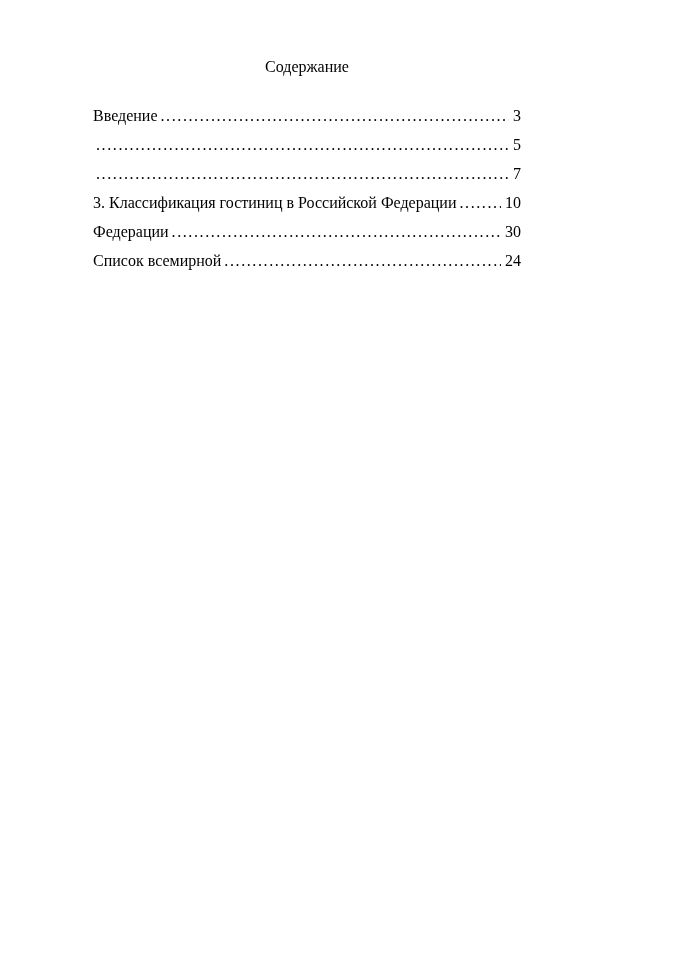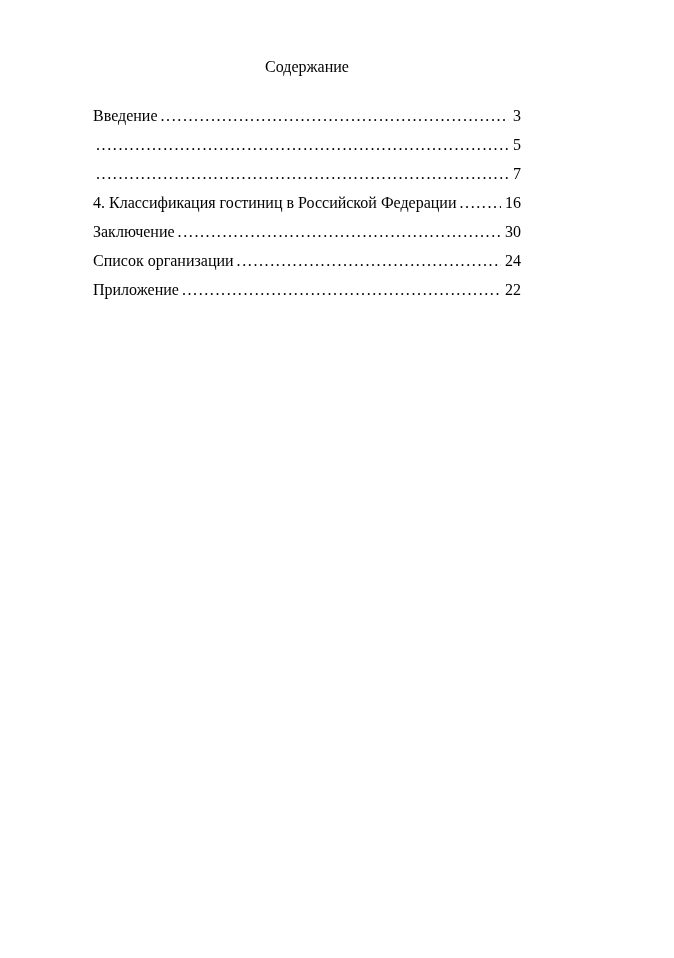--- a/index.html
+++ b/index.html
@@ -78,7 +78,7 @@
       <span class="toc-page">7</span>
     </div>
     <div class="toc-row">
-      <span class="toc-label">4. Классификация гостиниц в Российской Федерации</span>
+      <span class="toc-label">3. Классификация гостиниц в Российской Федерации</span>
       <span class="toc-dots"></span>
       <span class="toc-page">16</span>
     </div>

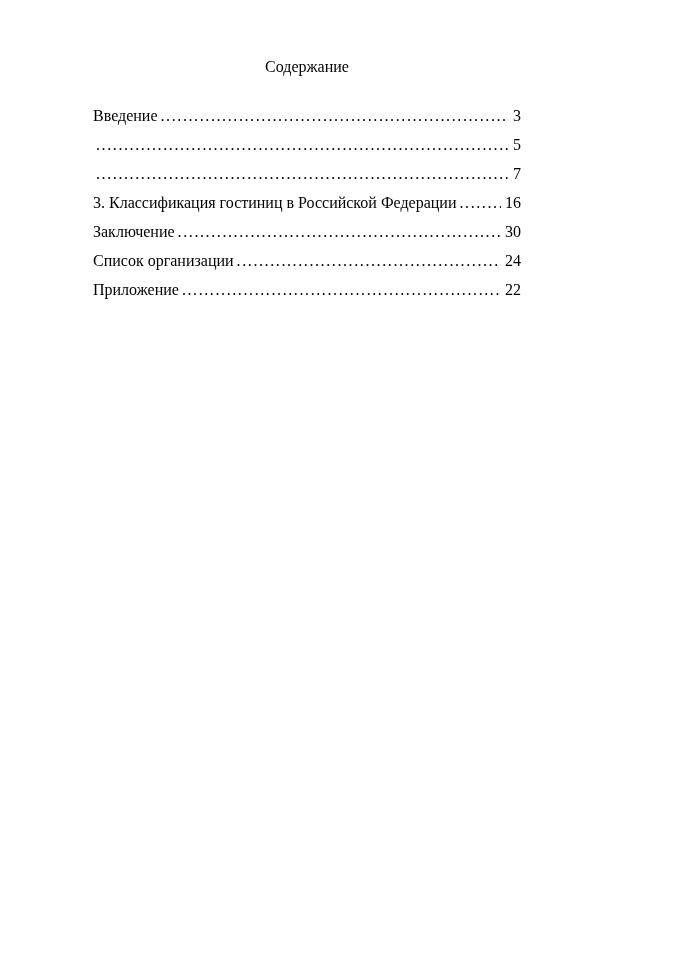--- a/index.html
+++ b/index.html
@@ -80,7 +80,7 @@
     <div class="toc-row">
       <span class="toc-label">3. Классификация гостиниц в Российской Федерации</span>
       <span class="toc-dots"></span>
-      <span class="toc-page">16</span>
+      <span class="toc-page">10</span>
     </div>
     <div class="toc-row">
       <span class="toc-label">Заключение</span>

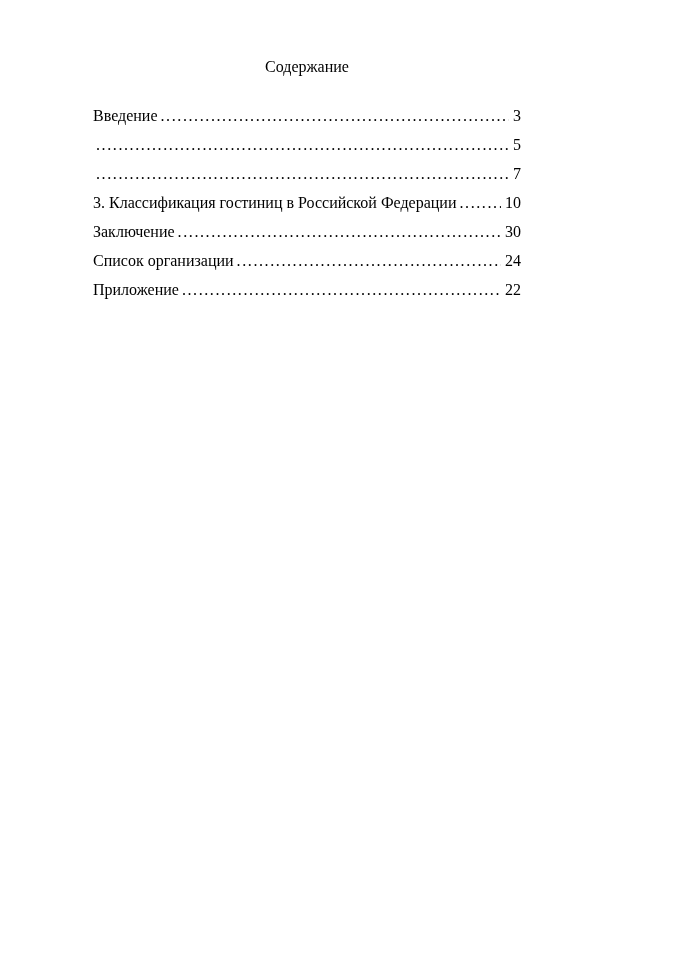--- a/index.html
+++ b/index.html
@@ -83,7 +83,7 @@
       <span class="toc-page">10</span>
     </div>
     <div class="toc-row">
-      <span class="toc-label">Заключение</span>
+      <span class="toc-label">Федерации</span>
       <span class="toc-dots"></span>
       <span class="toc-page">30</span>
     </div>

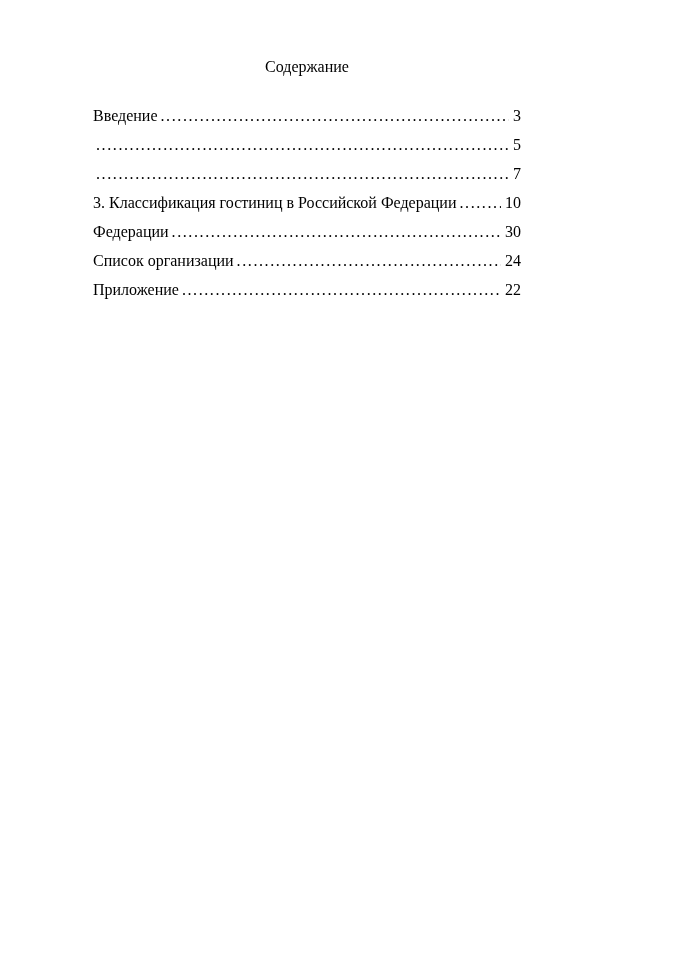--- a/index.html
+++ b/index.html
@@ -88,7 +88,7 @@
       <span class="toc-page">30</span>
     </div>
     <div class="toc-row">
-      <span class="toc-label">Список организации</span>
+      <span class="toc-label">Список всемирной</span>
       <span class="toc-dots"></span>
       <span class="toc-page">24</span>
     </div>

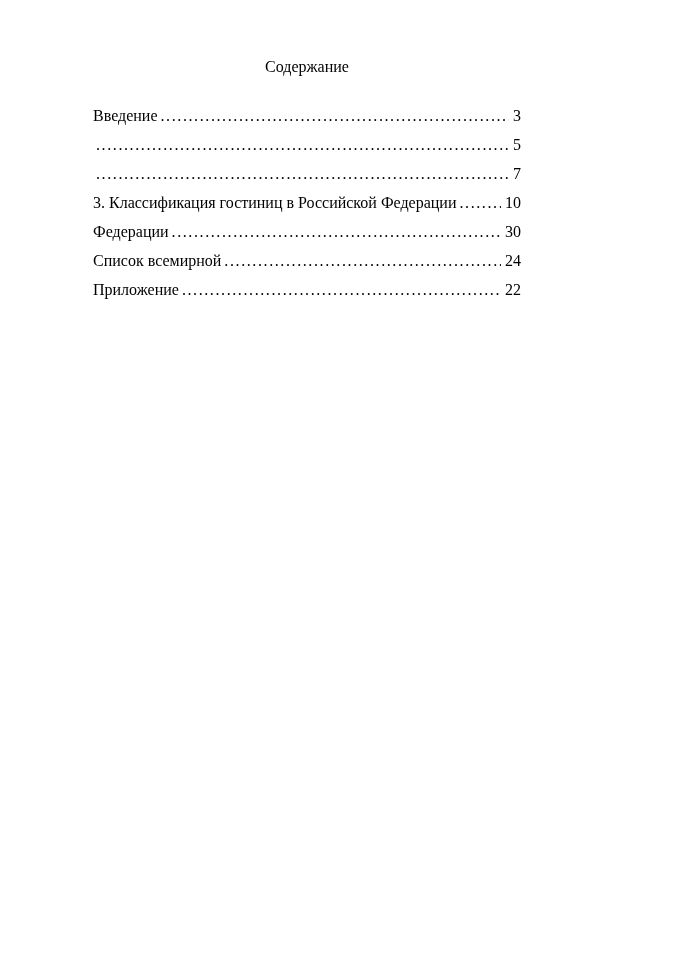--- a/index.html
+++ b/index.html
@@ -92,11 +92,6 @@
       <span class="toc-dots"></span>
       <span class="toc-page">24</span>
     </div>
-    <div class="toc-row">
-      <span class="toc-label">Приложение</span>
-      <span class="toc-dots"></span>
-      <span class="toc-page">22</span>
-    </div>
   </div>
 </div>
 

